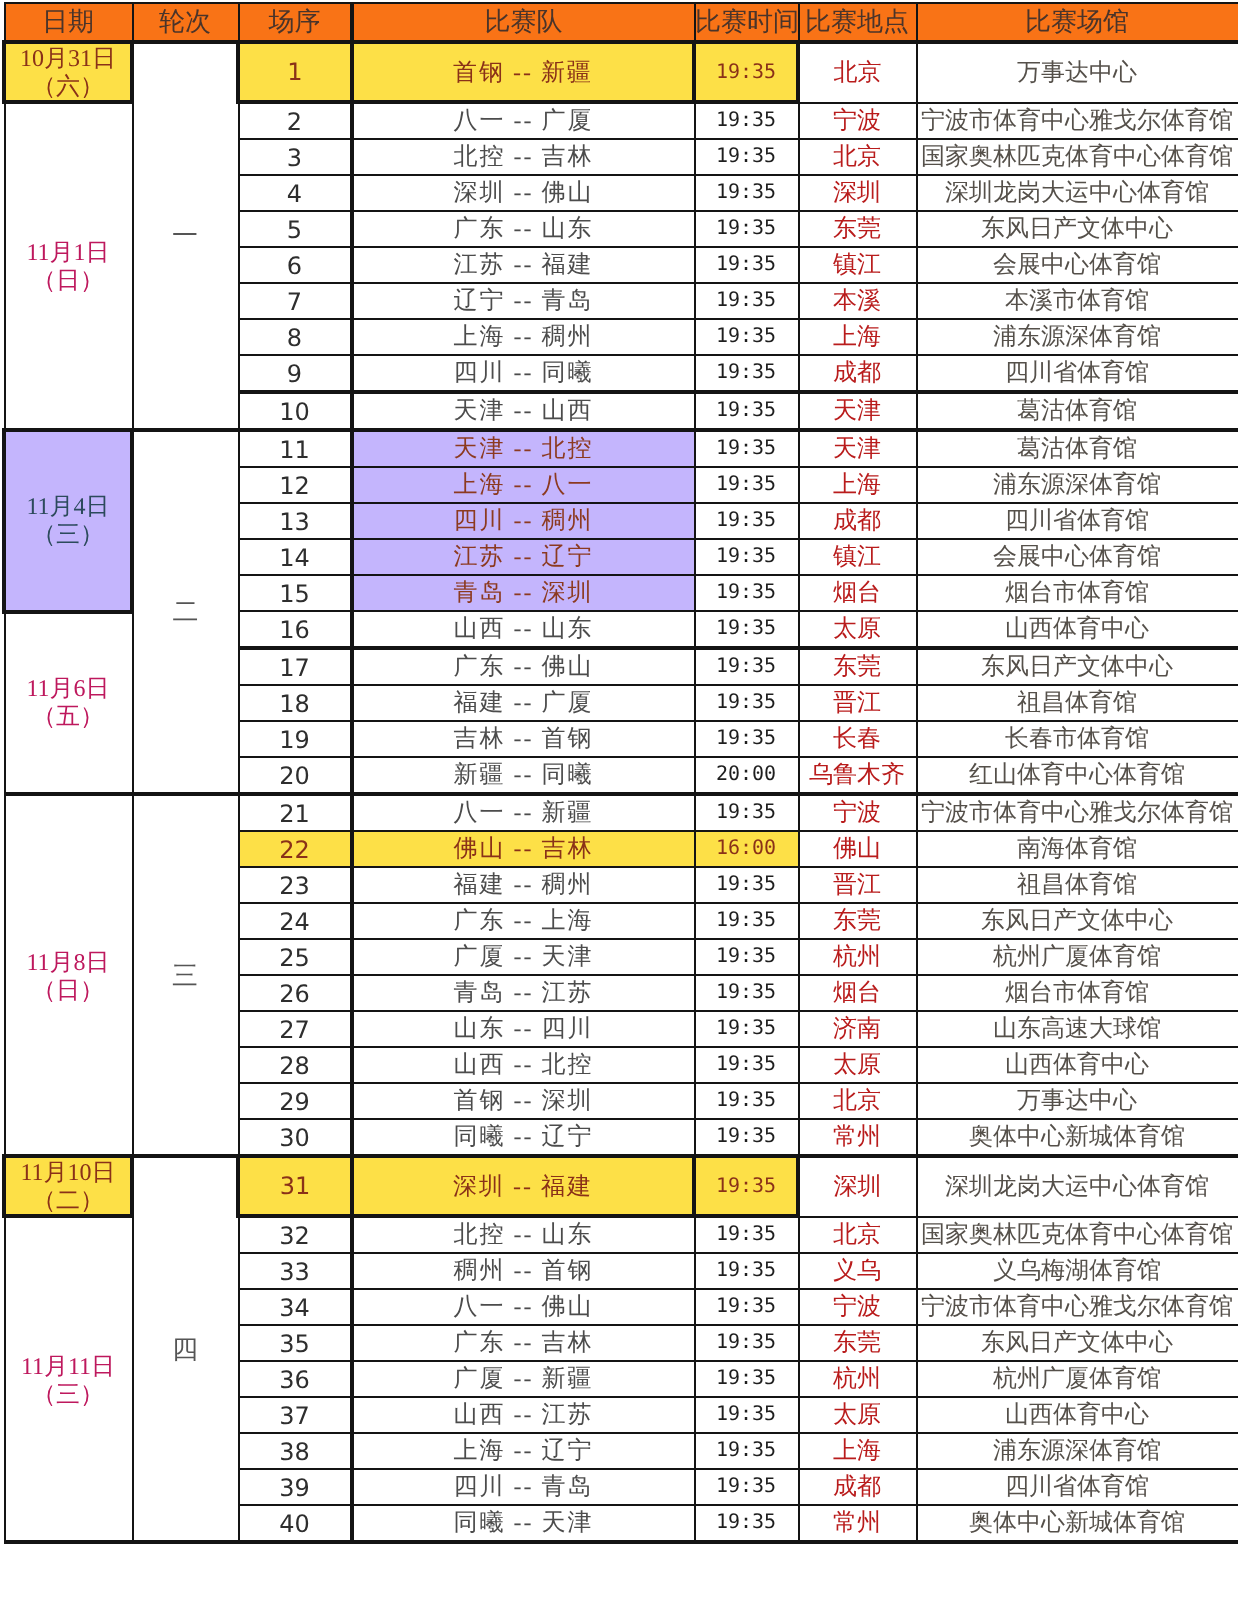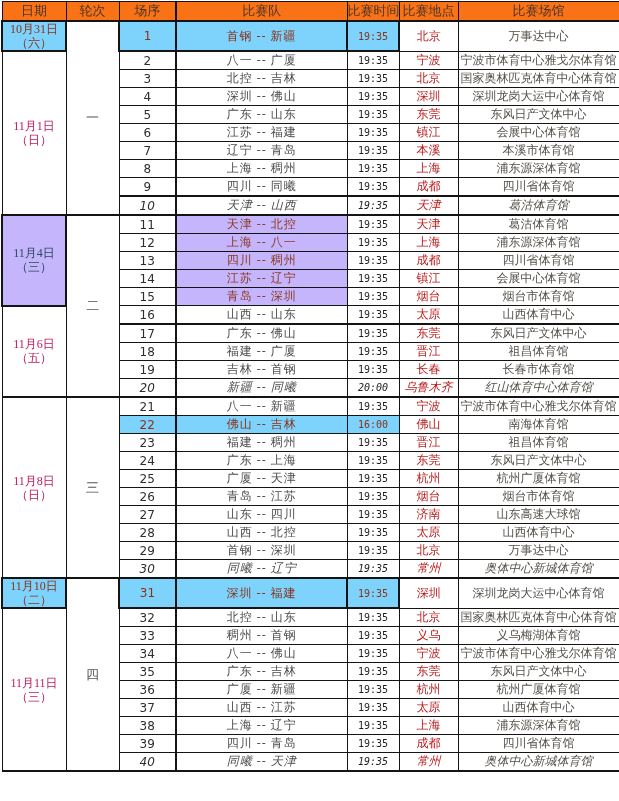--- a/index.html
+++ b/index.html
@@ -22,7 +22,7 @@
   td.date{font-size:12px;color:#be185d;line-height:14px;}
   td.round{font-size:13px;color:#555;}
   td.date .w{font-size:12px;}
-  .hl-y{background:#7dd3fc;color:#8a3118 !important;}
+  .hl-y{background:#fde047;color:#8a3118 !important;}
   .hl-c{background:#c4b5fd;color:#8c3a20 !important;}
   td.date.hl-c{color:#2c4a5c !important;}
   .thick{border-width:2px;}

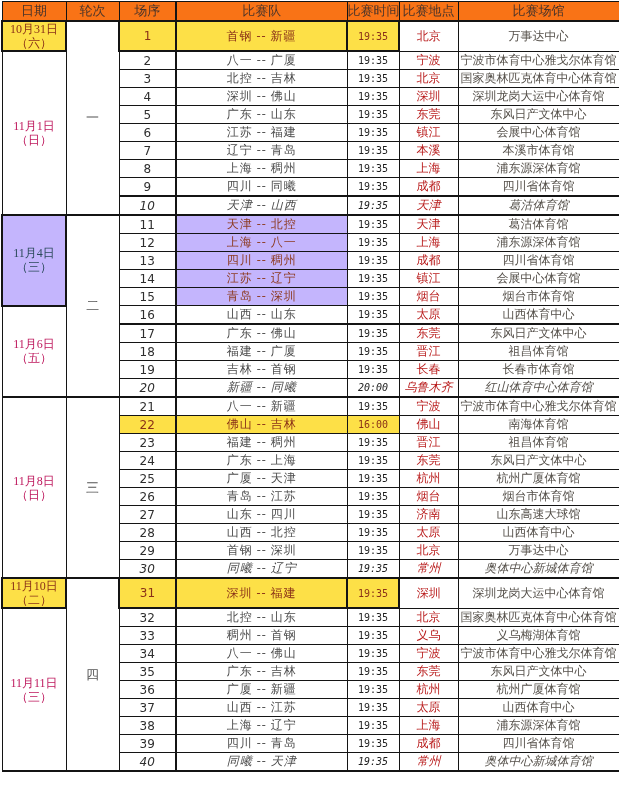--- a/index.html
+++ b/index.html
@@ -28,7 +28,7 @@
   .thick{border-width:2px;}
   tr.pb td{border-bottom-width:2px;}          
   td.bb2{border-bottom-width:2px;}            
-  tr.rb td{border-bottom-width:2px;font-style:italic;}
+  tr.rb td{border-bottom-width:2px;}
 </style>
 </head>
 <body>

